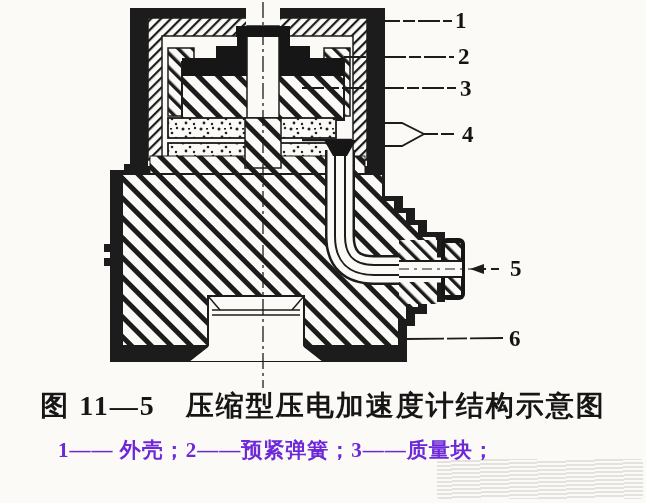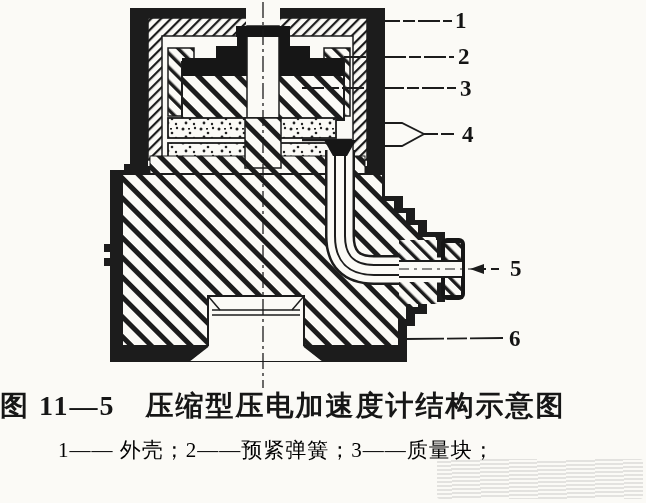--- a/index.html
+++ b/index.html
@@ -24,7 +24,7 @@
   .fig-title{
     position:absolute;
     left:0;right:0;top:387px;
-    text-align:left;
+    text-align:center;
     font-size:28px;
     font-weight:700;
     letter-spacing:2px;

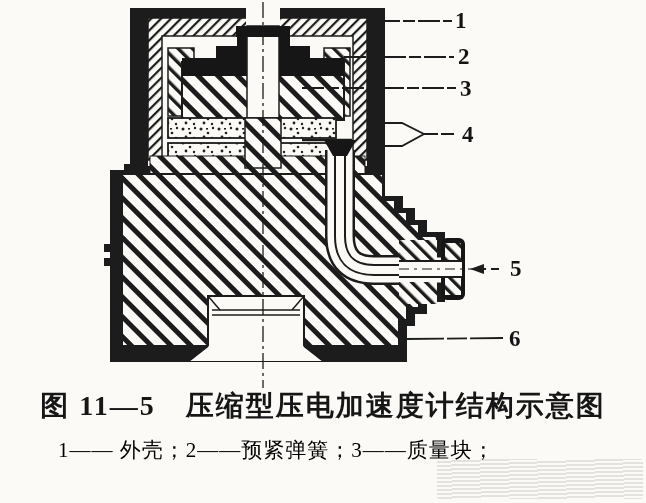--- a/index.html
+++ b/index.html
@@ -34,9 +34,9 @@
   .legend-line{
     position:absolute;
     font-size:21px;
-    font-weight:400;
+    font-weight:700;
     letter-spacing:1px;
-    color:#000000;
+    color:#6d28d9;
     white-space:nowrap;
   }
   .legend-1{left:58px;top:436px;}

